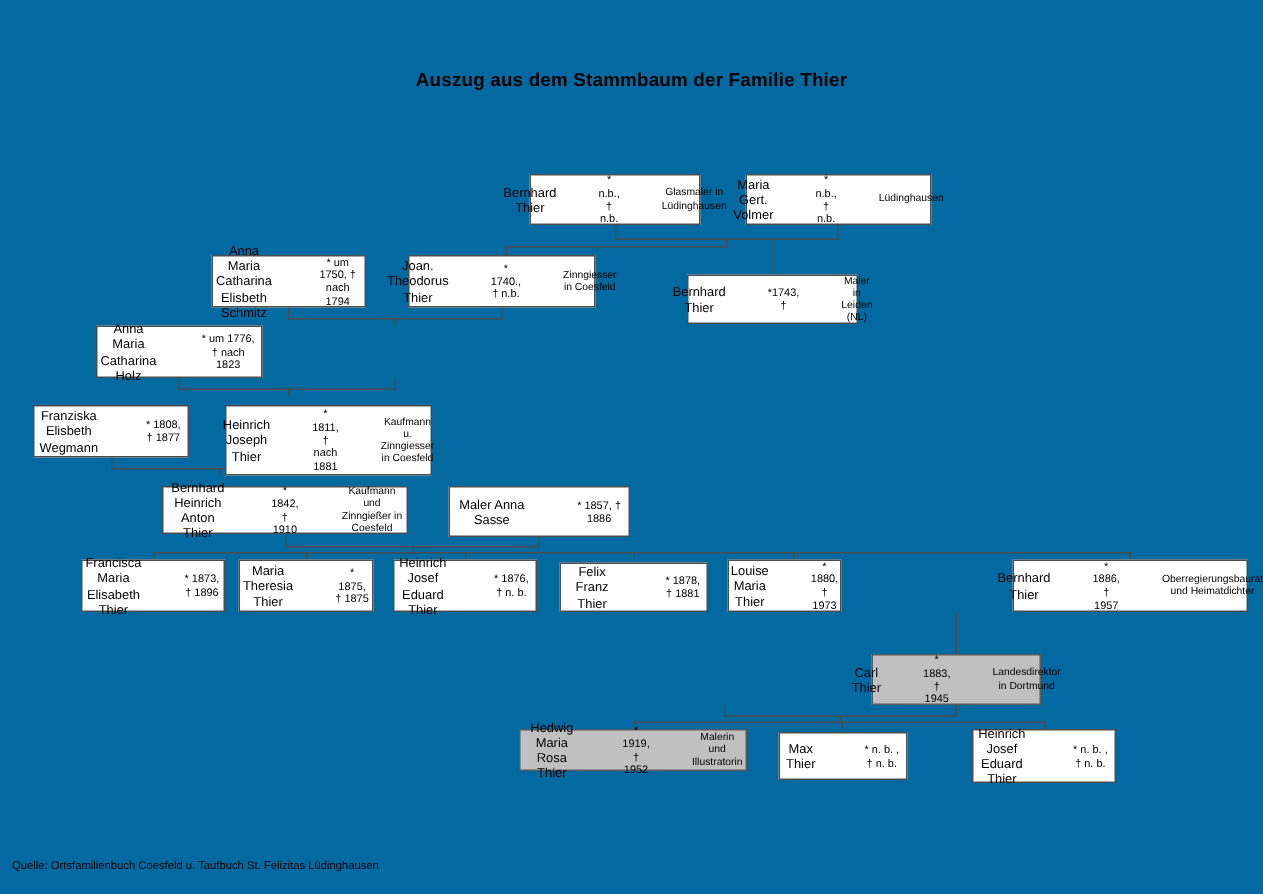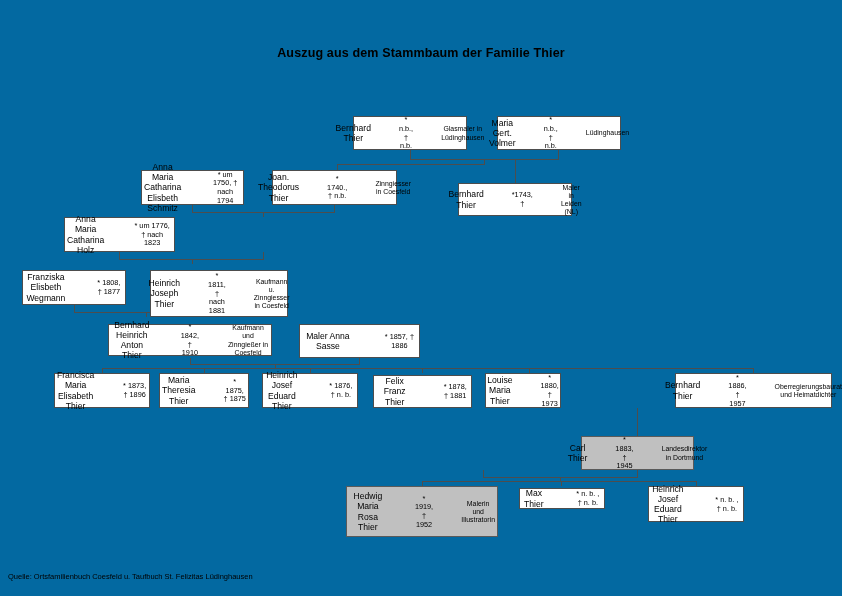--- a/index.html
+++ b/index.html
@@ -235,7 +235,7 @@
     <div class="oc">Landesdirektor in Dortmund</div>
   </div>
 
-  <div class="node shaded" style="left:346px; top:486px; width:152px; height:51px;">
+  <div class="node shaded" style="left:346px; top:486px; width:152px; height:28px;">
     <div class="nm">Hedwig Maria Rosa Thier</div>
     <div class="dt">* 1919, † 1952</div>
     <div class="oc">Malerin und Illustratorin</div>

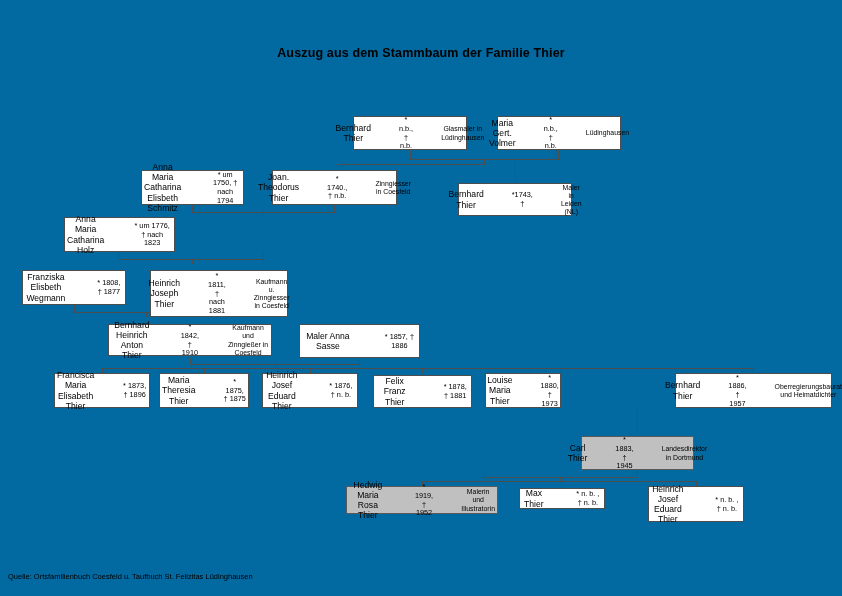--- a/index.html
+++ b/index.html
@@ -241,7 +241,7 @@
     <div class="oc">Malerin und Illustratorin</div>
   </div>
 
-  <div class="node" style="left:519px; top:488px; width:86px; height:21px;">
+  <div class="node" style="left:519px; top:488px; width:86px; height:32px;">
     <div class="nm">Max Thier</div>
     <div class="dt">* n. b. , † n. b.</div>
   </div>

